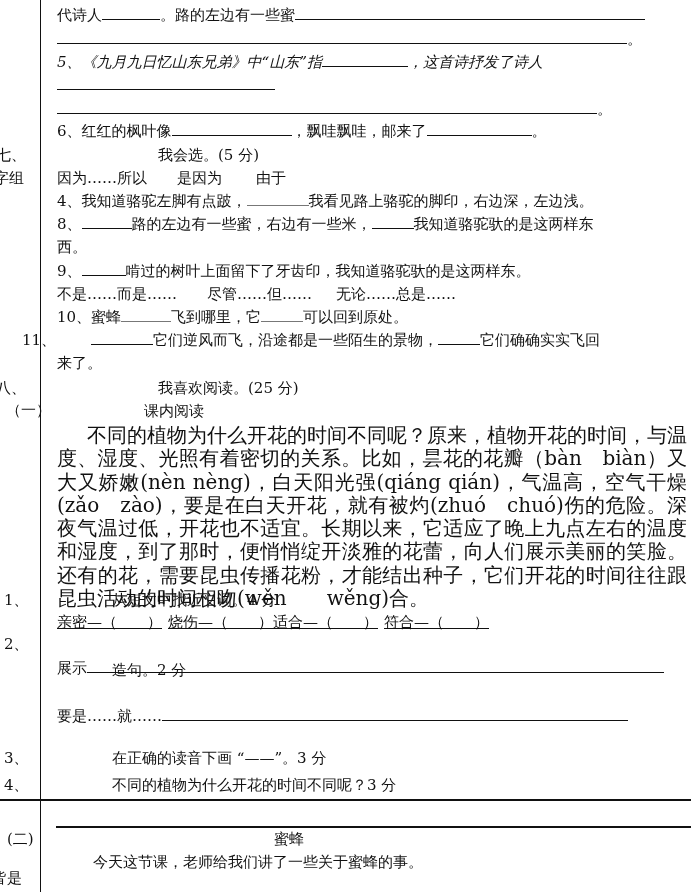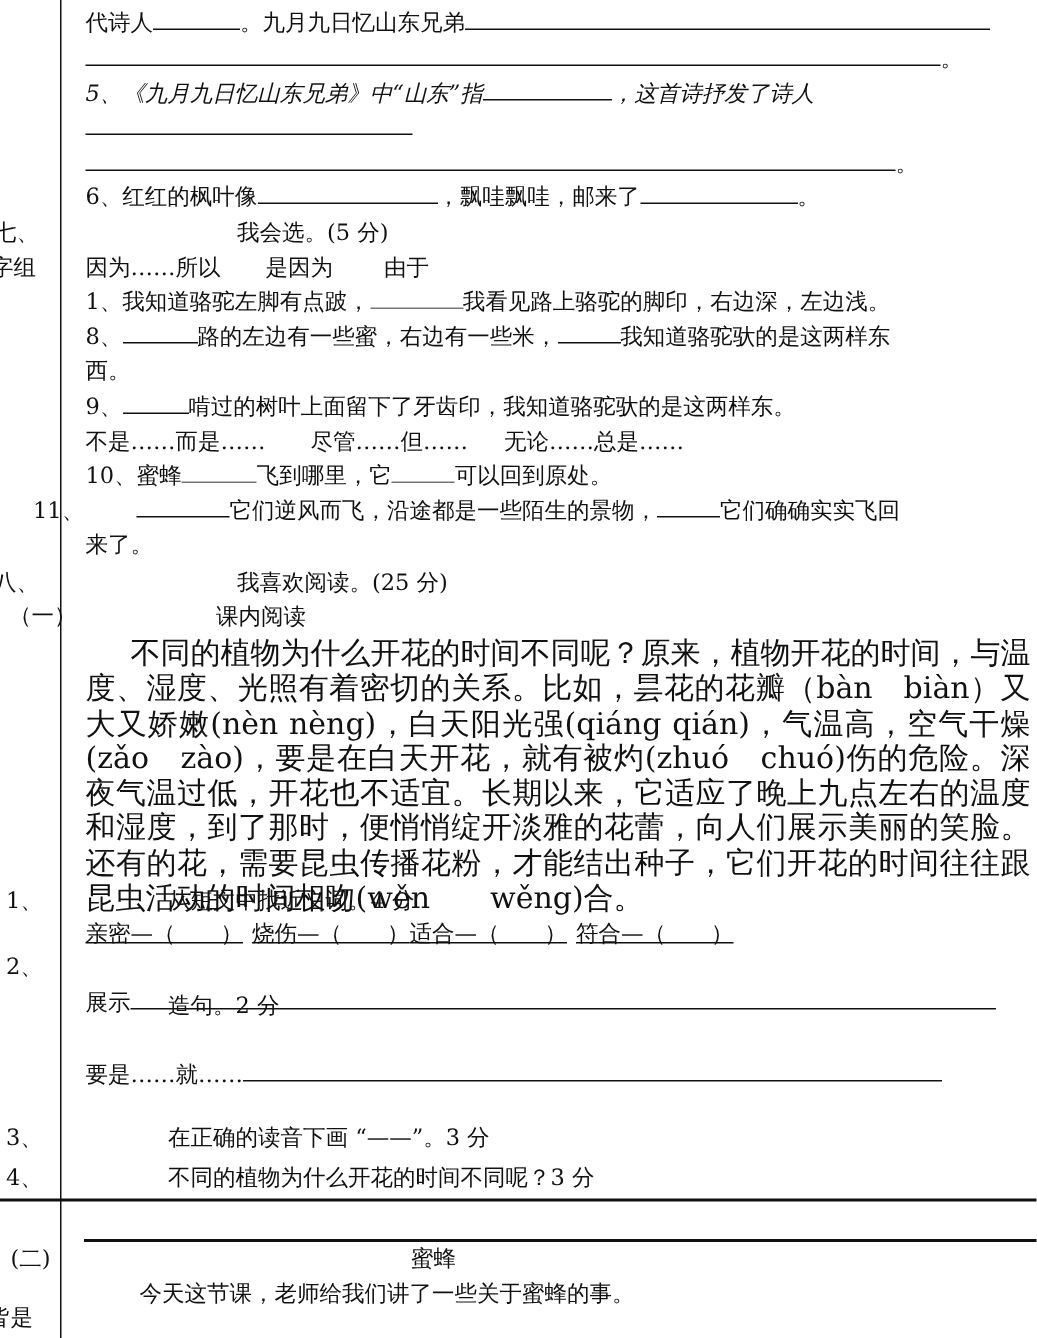--- a/index.html
+++ b/index.html
@@ -36,7 +36,7 @@
 <div class="margin" style="left:-8px; top:868px;">皆是</div>
 
 <div class="line" style="top:5px;">
-  <span>代诗人</span><span class="blank" style="width:58px;"></span><span>。九月九日忆山东兄弟</span><span class="blank" style="width:350px;"></span>
+  <span>代诗人</span><span class="blank" style="width:58px;"></span><span>。路的左边有一些蜜</span><span class="blank" style="width:350px;"></span>
 </div>
 <div class="line" style="top:29px;">
   <span class="blank" style="width:570px;"></span><span>。</span>

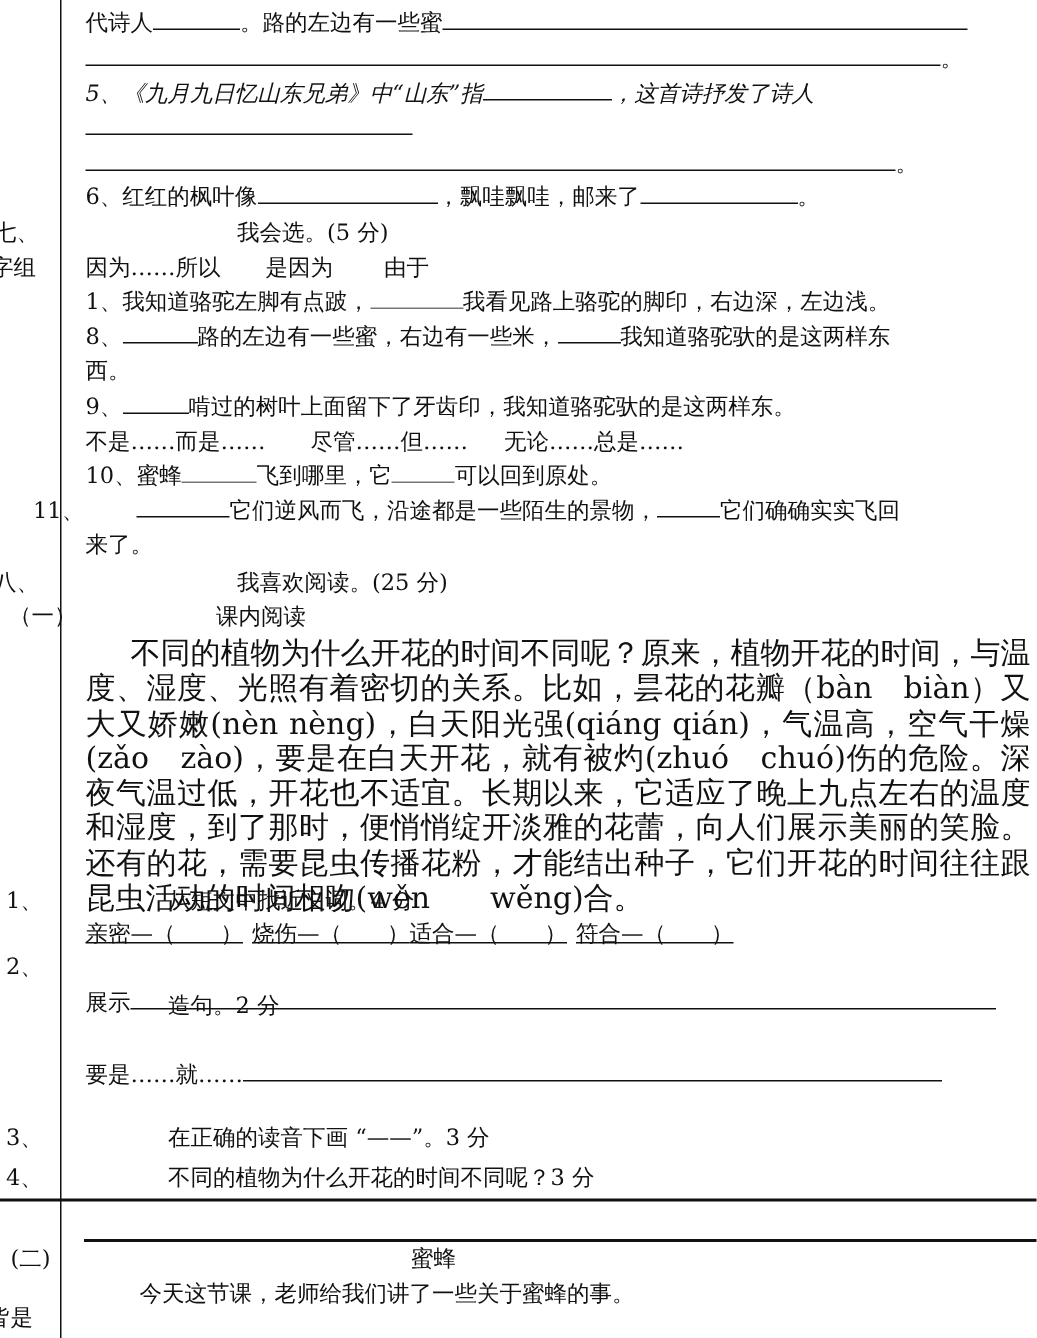--- a/index.html
+++ b/index.html
@@ -59,7 +59,7 @@
   <span>因为……所以</span><span style="display:inline-block;width:30px;"></span><span>是因为</span><span style="display:inline-block;width:34px;"></span><span>由于</span>
 </div>
 <div class="line" style="top:191px;">
-  <span>1、我知道骆驼左脚有点跛，</span><span class="blank blank-grey" style="width:62px;"></span><span>我看见路上骆驼的脚印，右边深，左边浅。</span>
+  <span>4、我知道骆驼左脚有点跛，</span><span class="blank blank-grey" style="width:62px;"></span><span>我看见路上骆驼的脚印，右边深，左边浅。</span>
 </div>
 <div class="line" style="top:214px;">
   <span>8、</span><span class="blank" style="width:50px;"></span><span>路的左边有一些蜜，右边有一些米，</span><span class="blank" style="width:42px;"></span><span>我知道骆驼驮的是这两样东</span>

